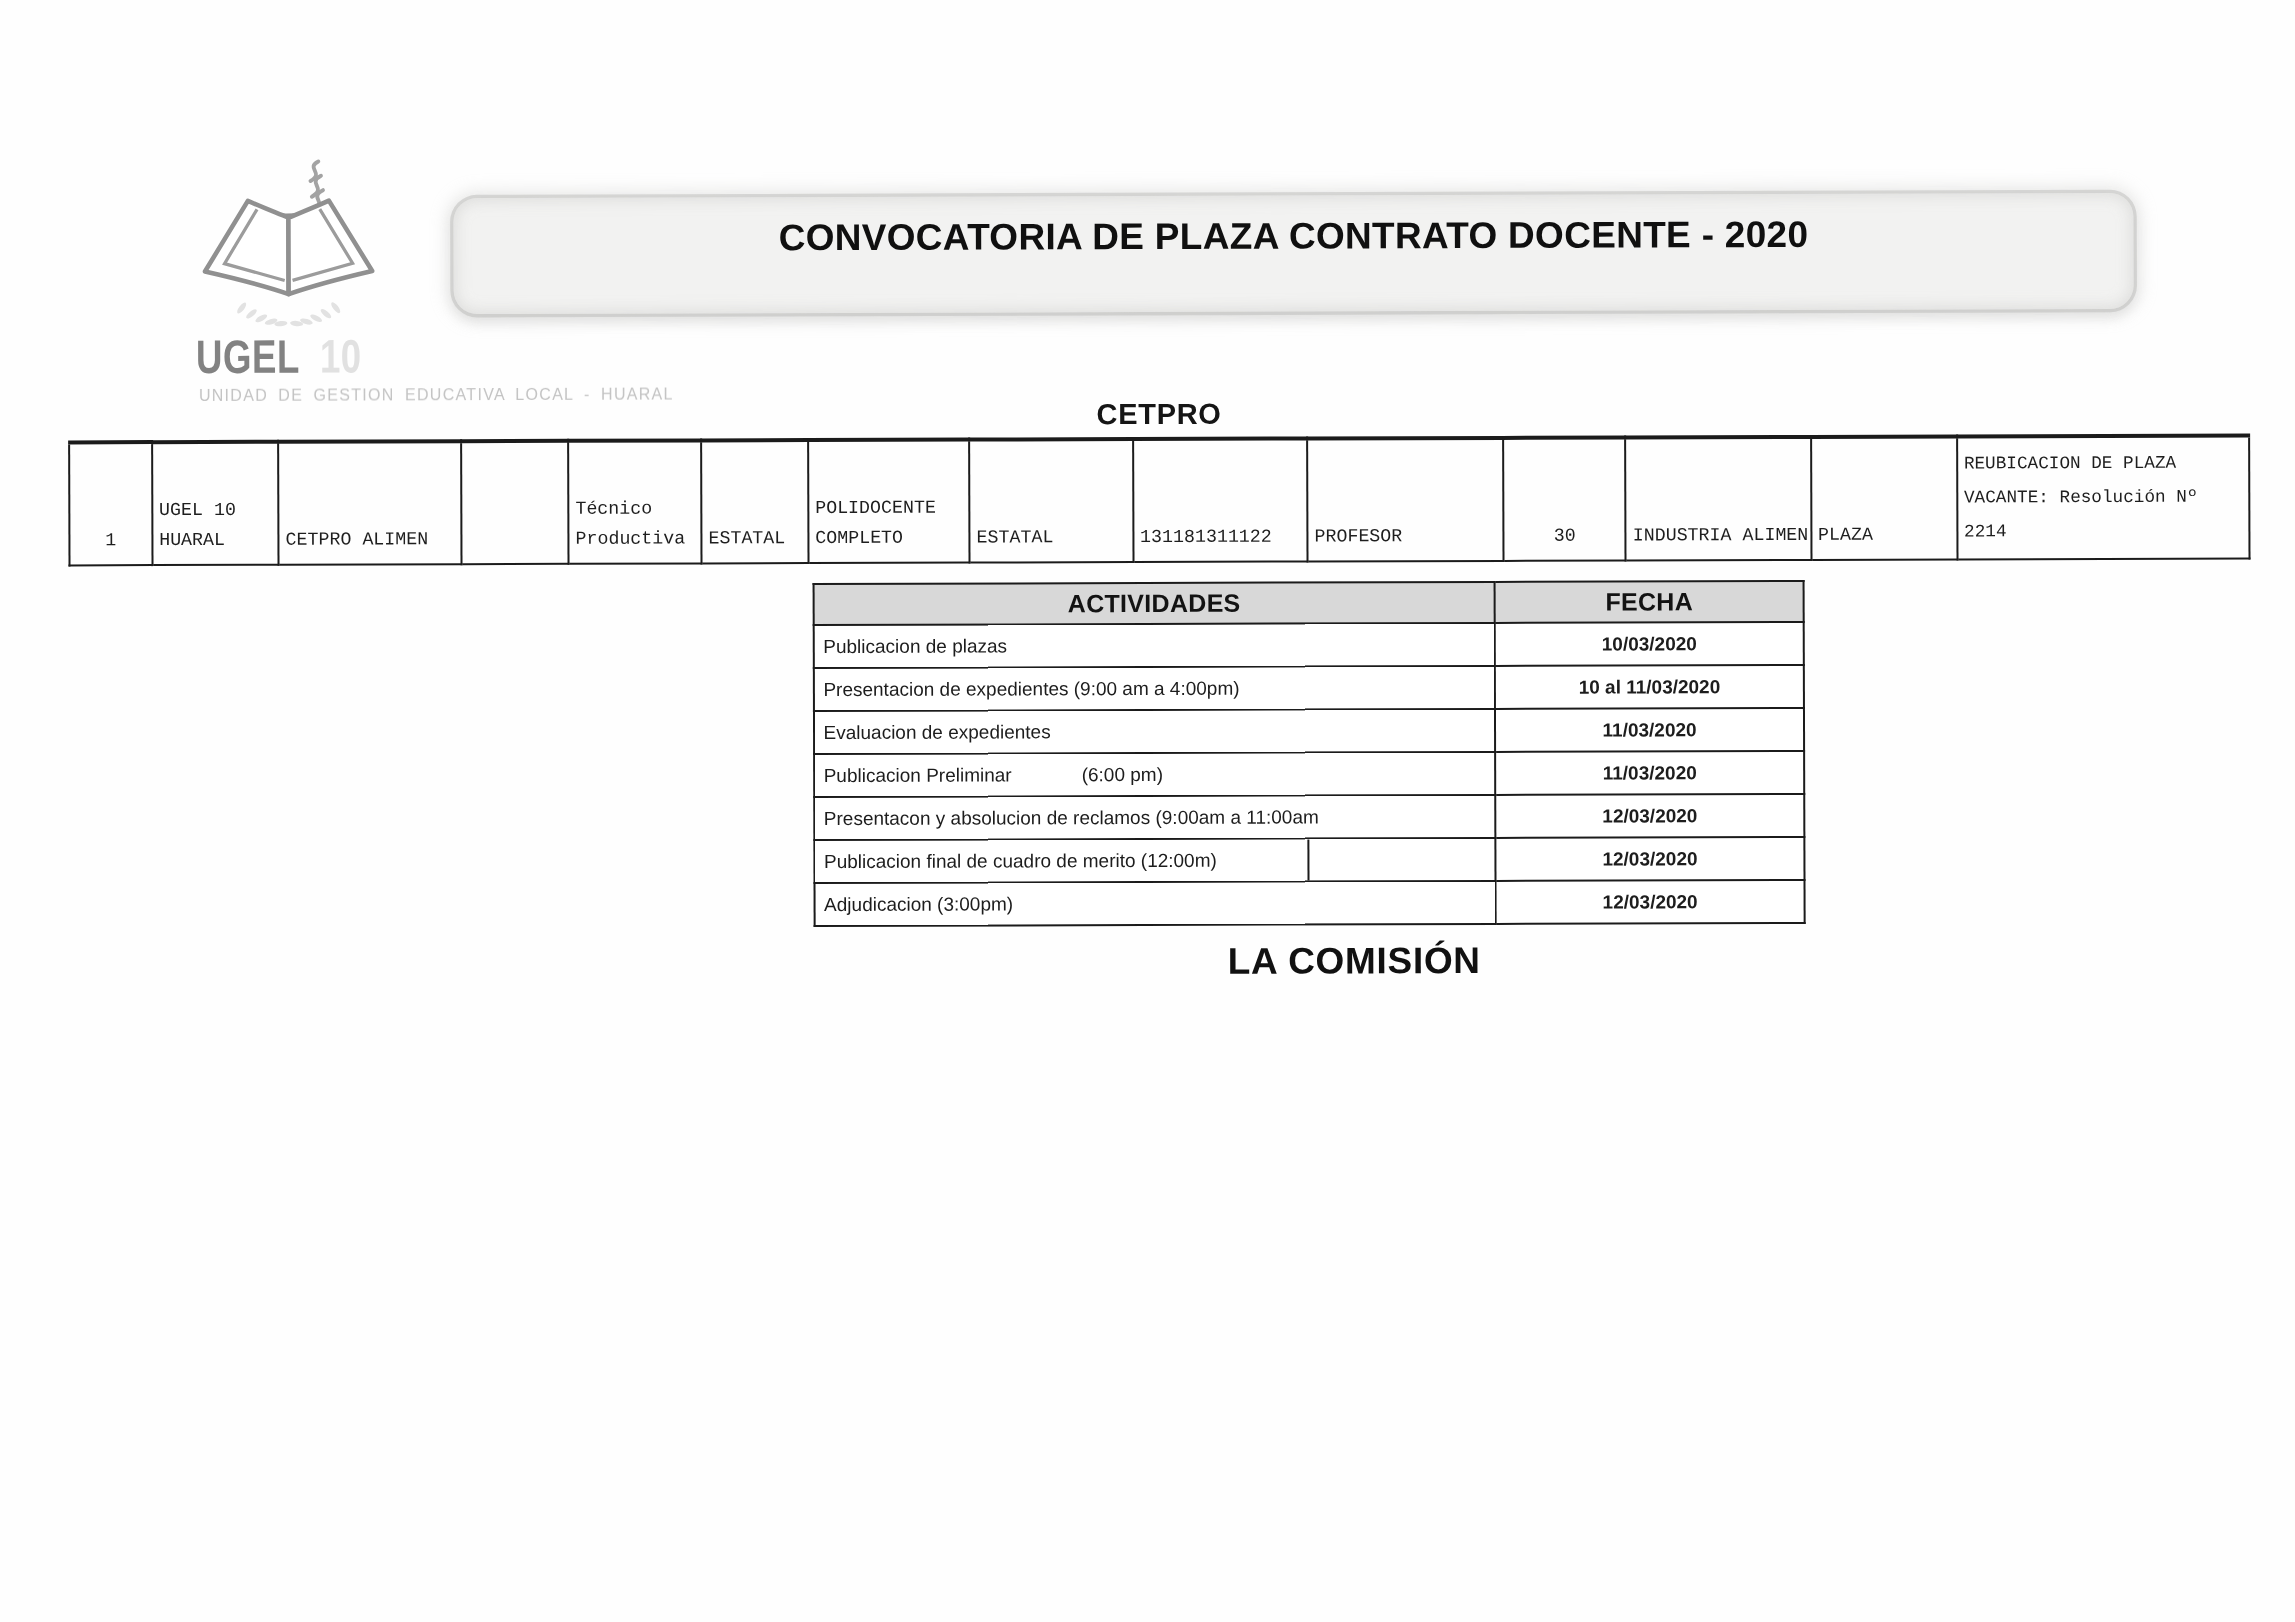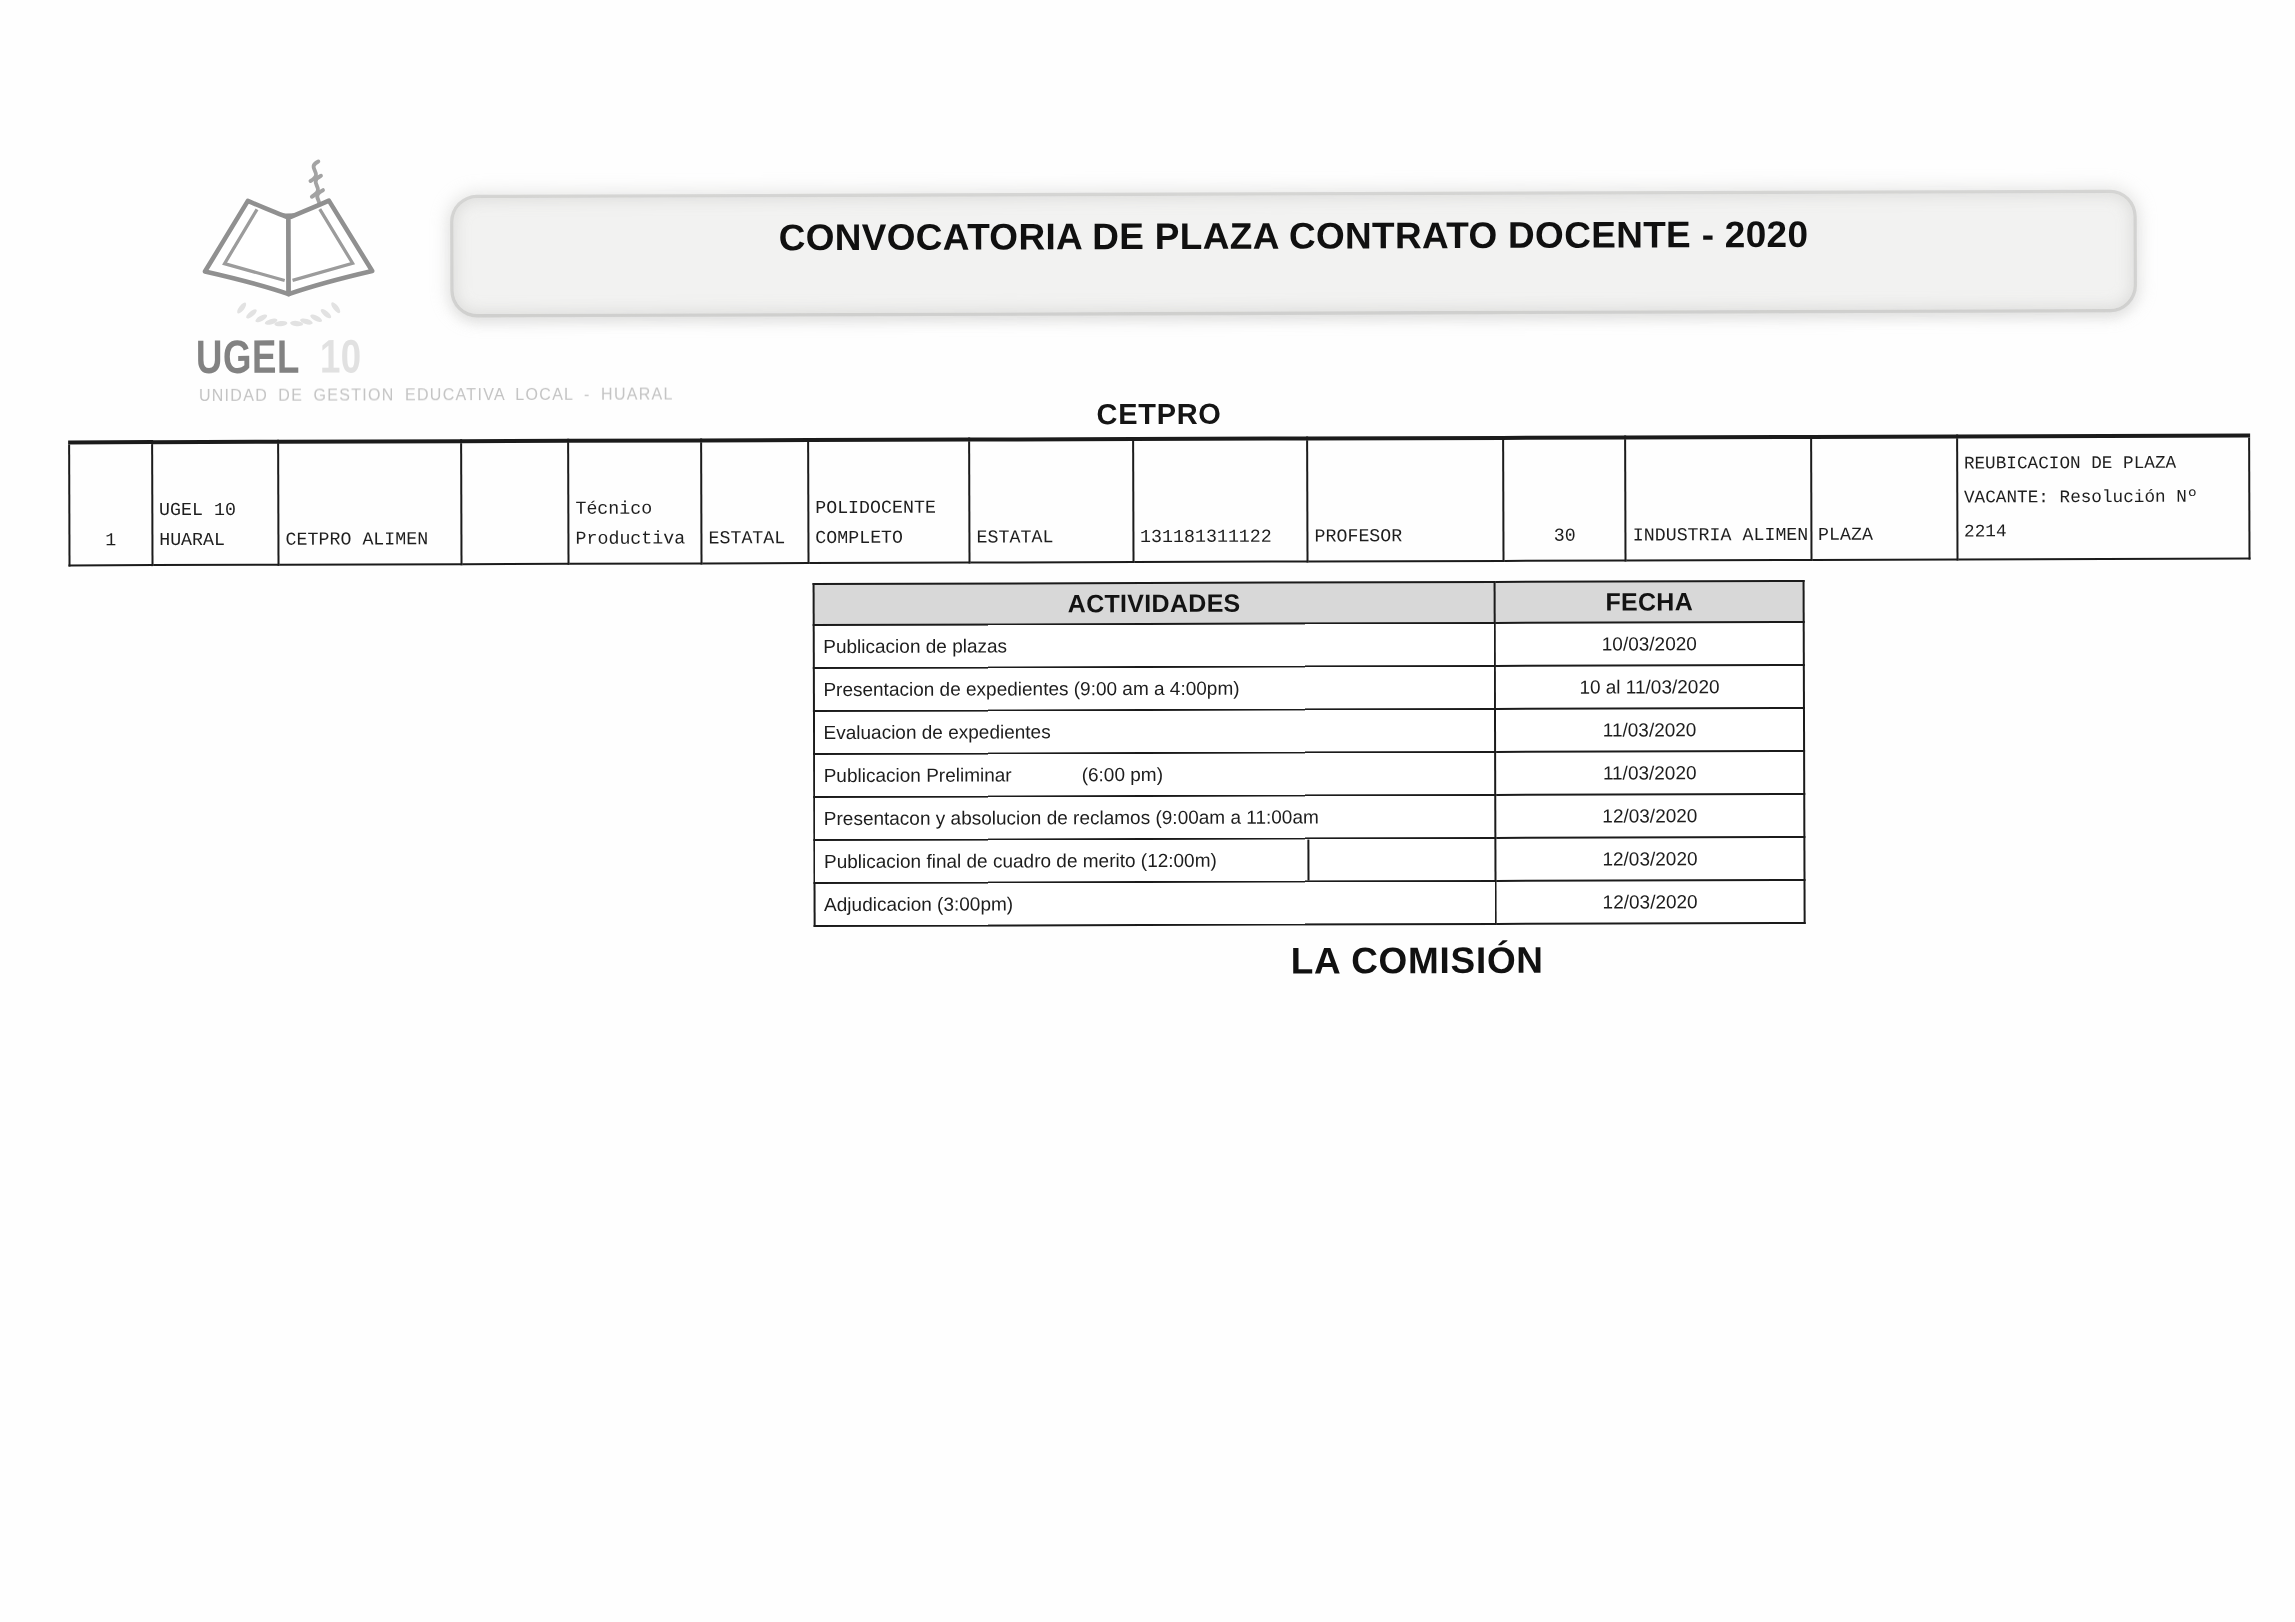--- a/index.html
+++ b/index.html
@@ -104,7 +104,7 @@
     background: #ffffff;
   }
   .a-act { padding-left: 8.5px; text-align: left; position: relative; }
-  .a-date { text-align: center; font-size: 19.6px; }
+  .a-date { text-align: center; font-size: 19.6px; font-weight: bold; }
   .time { display: inline-block; margin-left: 70px; }
   .time:empty { display: none; }
   .cell-divider {

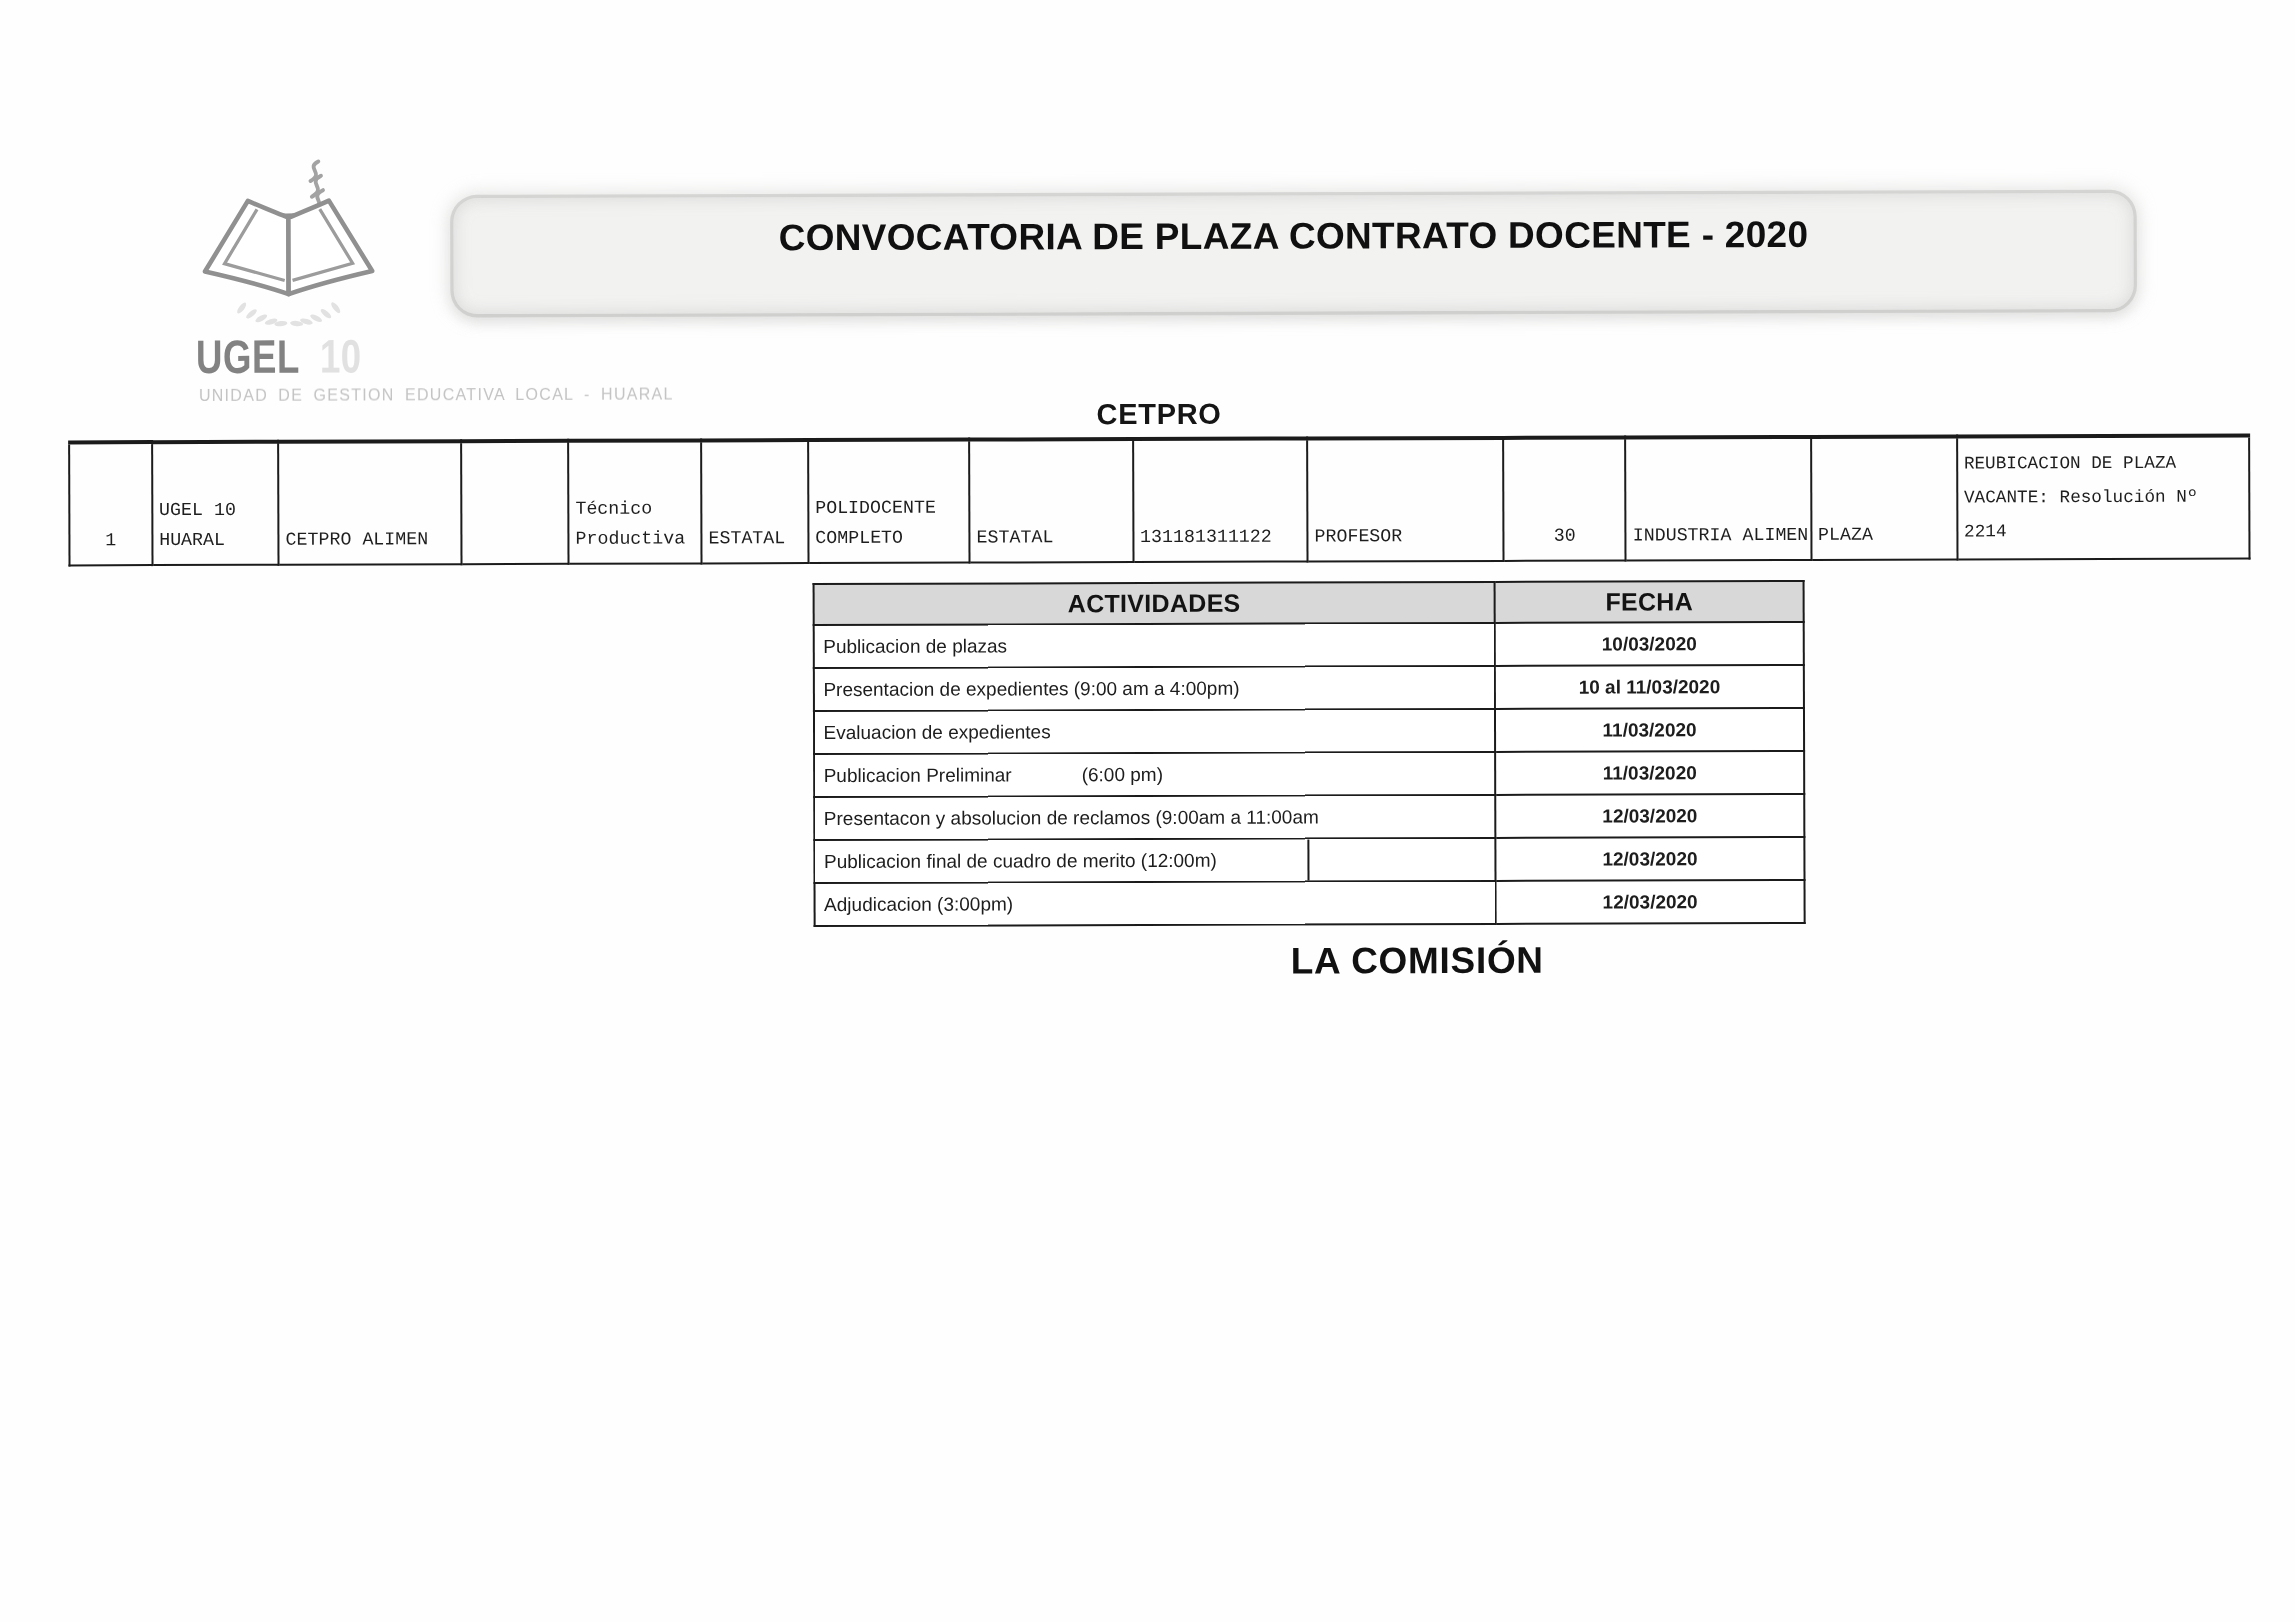--- a/index.html
+++ b/index.html
@@ -114,7 +114,7 @@
 
   
   .signature {
-    position: absolute; left: 1290px; top: 941px;
+    position: absolute; left: 1227px; top: 941px;
     font-size: 37px; font-weight: bold; color: #111111;
     letter-spacing: 0.7px;
   }

